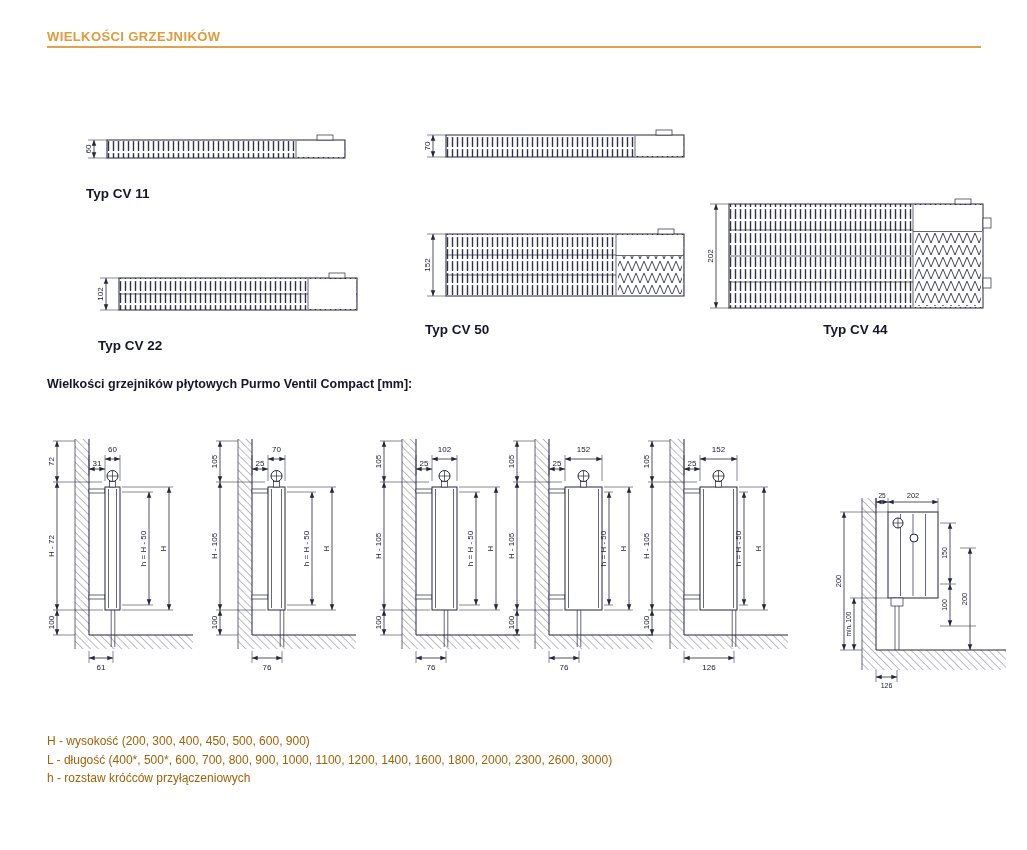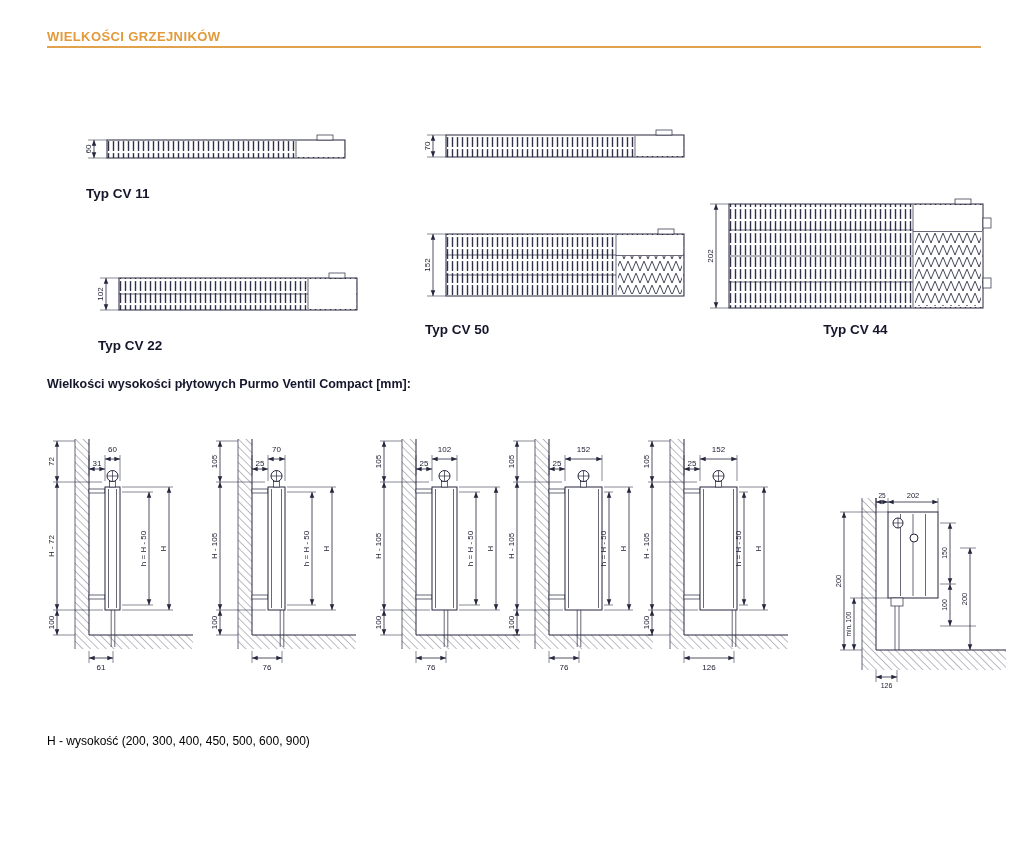--- a/index.html
+++ b/index.html
@@ -171,7 +171,7 @@
     <figcaption class="type-label">Typ CV 44</figcaption>
   </figure>
 
-  <h2 class="section-title">Wielkości wysokości płytowych Purmo Ventil Compact [mm]:</h2>
+  <h2 class="section-title">Wielkości grzejników płytowych Purmo Ventil Compact [mm]:</h2>
 
   <div id="side-views">
     <figure class="side-view">

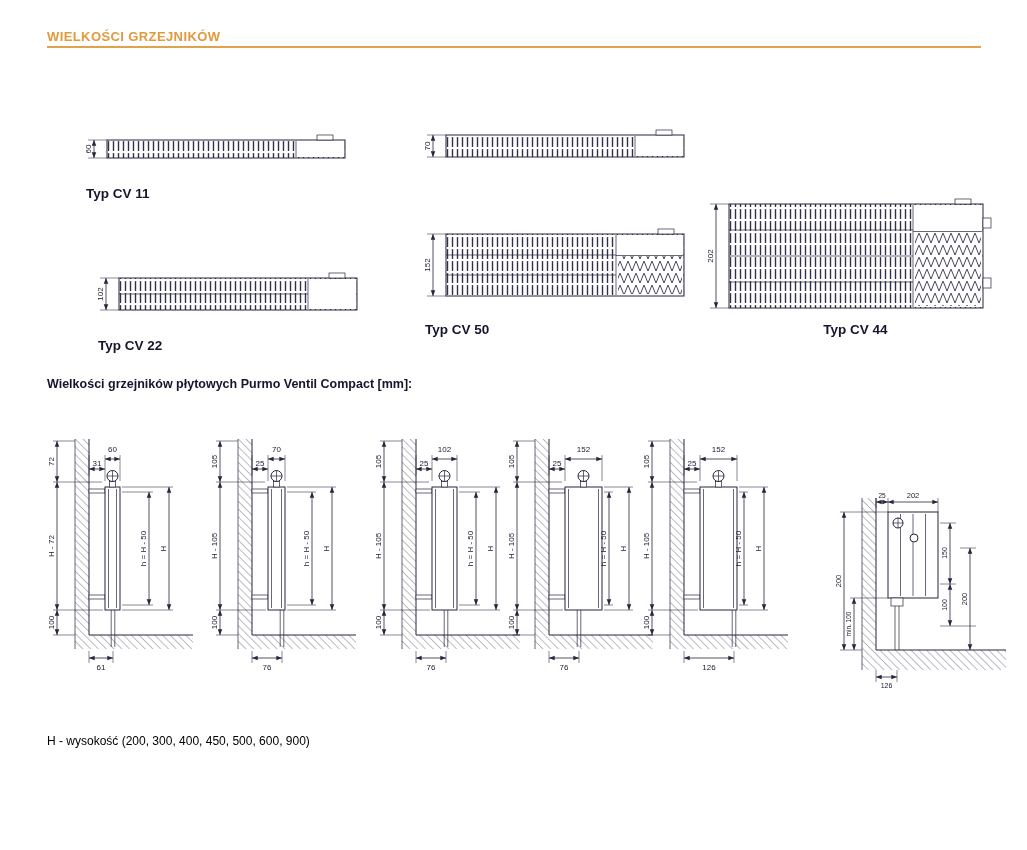--- a/index.html
+++ b/index.html
@@ -33,7 +33,7 @@
 
   .corner-fig { left:828px; top:490px; }
 
-  .legend { position:absolute; left:47px; top:732px; font-size:12px; line-height:18.5px; color:#000000; }
+  .legend { position:absolute; left:47px; top:732px; font-size:12px; line-height:18.5px; color:#a16207; }
 
   svg text { font-family:"Liberation Sans", sans-serif; fill:#1b1b30; }
   .t8 { font-size:8px; } .t75 { font-size:7.5px; } .t7 { font-size:7px; } .t65 { font-size:6.5px; }

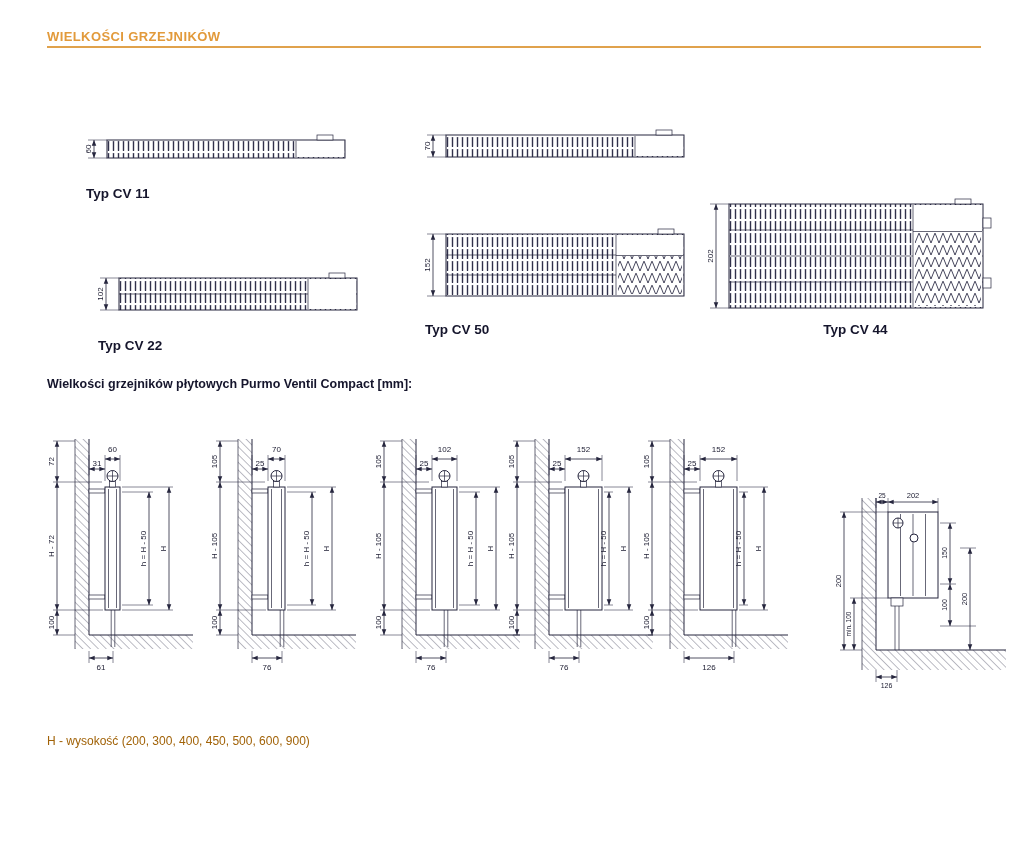--- a/index.html
+++ b/index.html
@@ -573,6 +573,7 @@
 
   <div class="legend">
     <p>H - wysokość (200, 300, 400, 450, 500, 600, 900)</p>
+    <p>L - długość (400*, 500*, 600, 700, 800, 900, 1000, 1100, 1200, 1400, 1600, 1800, 2000, 2300, 2600, 3000)</p>
   </div>
 
 </div>

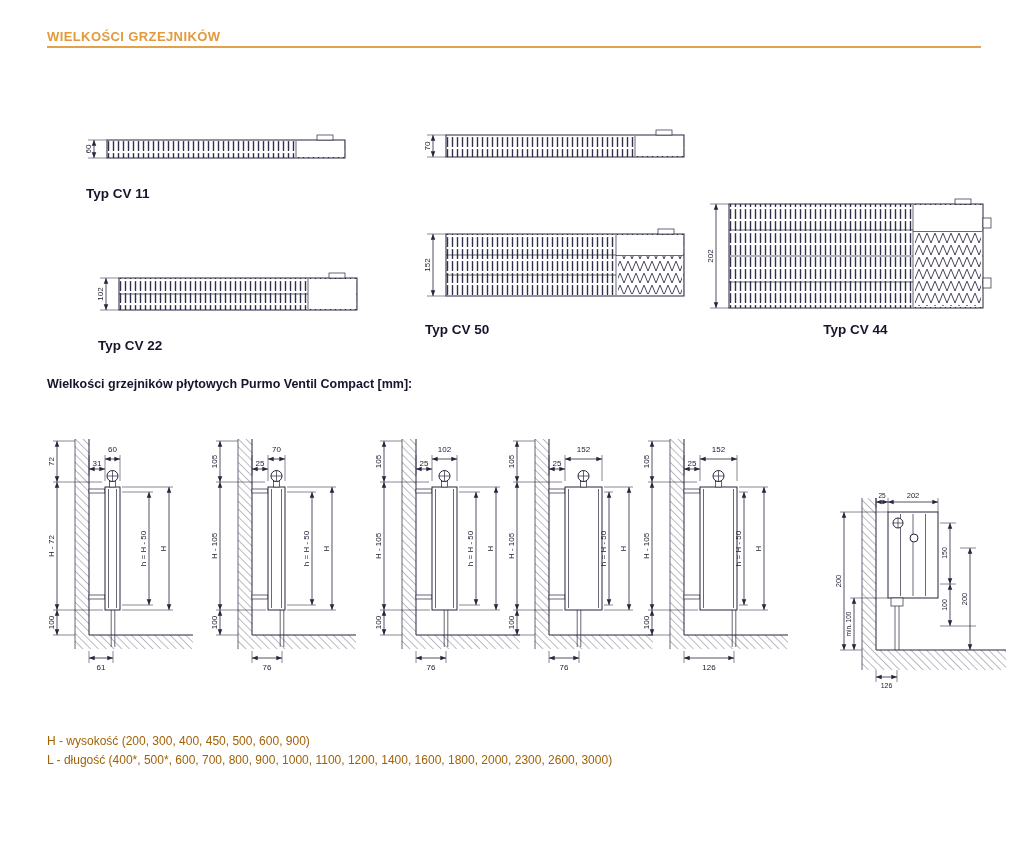--- a/index.html
+++ b/index.html
@@ -574,6 +574,7 @@
   <div class="legend">
     <p>H - wysokość (200, 300, 400, 450, 500, 600, 900)</p>
     <p>L - długość (400*, 500*, 600, 700, 800, 900, 1000, 1100, 1200, 1400, 1600, 1800, 2000, 2300, 2600, 3000)</p>
+    <p>h - rozstaw króćców przyłączeniowych</p>
   </div>
 
 </div>

